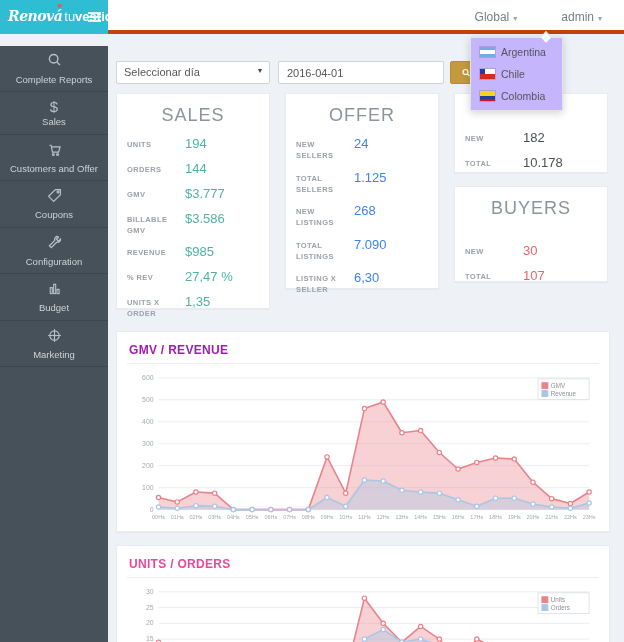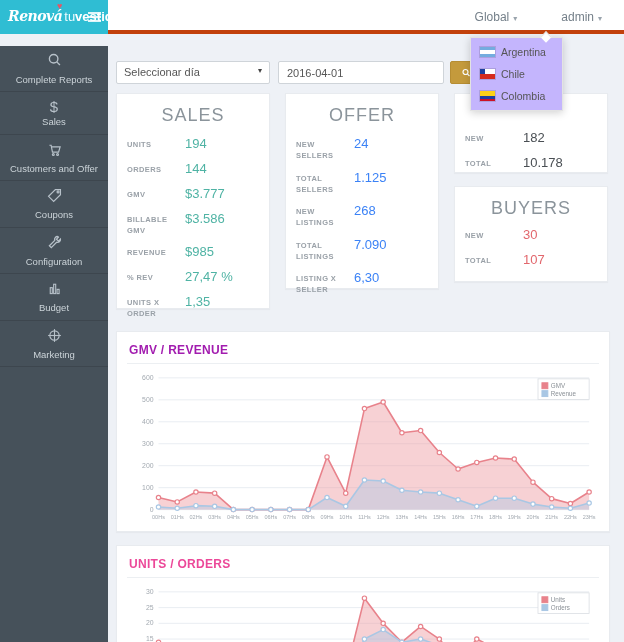--- a/index.html
+++ b/index.html
@@ -58,7 +58,7 @@
   .val-red  { color:#e2676d; } .val-dark { color:#4a4f54; }
   .p-sales { height:216px; } .p-offer { height:196px; }
   .p-customers { height:80px; padding-top:36px; } .p-buyers { height:96px; margin-top:13px; }
-  .p-buyers .panel-title { margin-bottom:8px; }
+  .p-buyers .panel-title { margin-bottom:24px; }
 
   .chart-panel { margin-top:22px; padding:8px 12px 6px; }
   .chart-panel.second { margin-top:13px; min-height:230px; }

